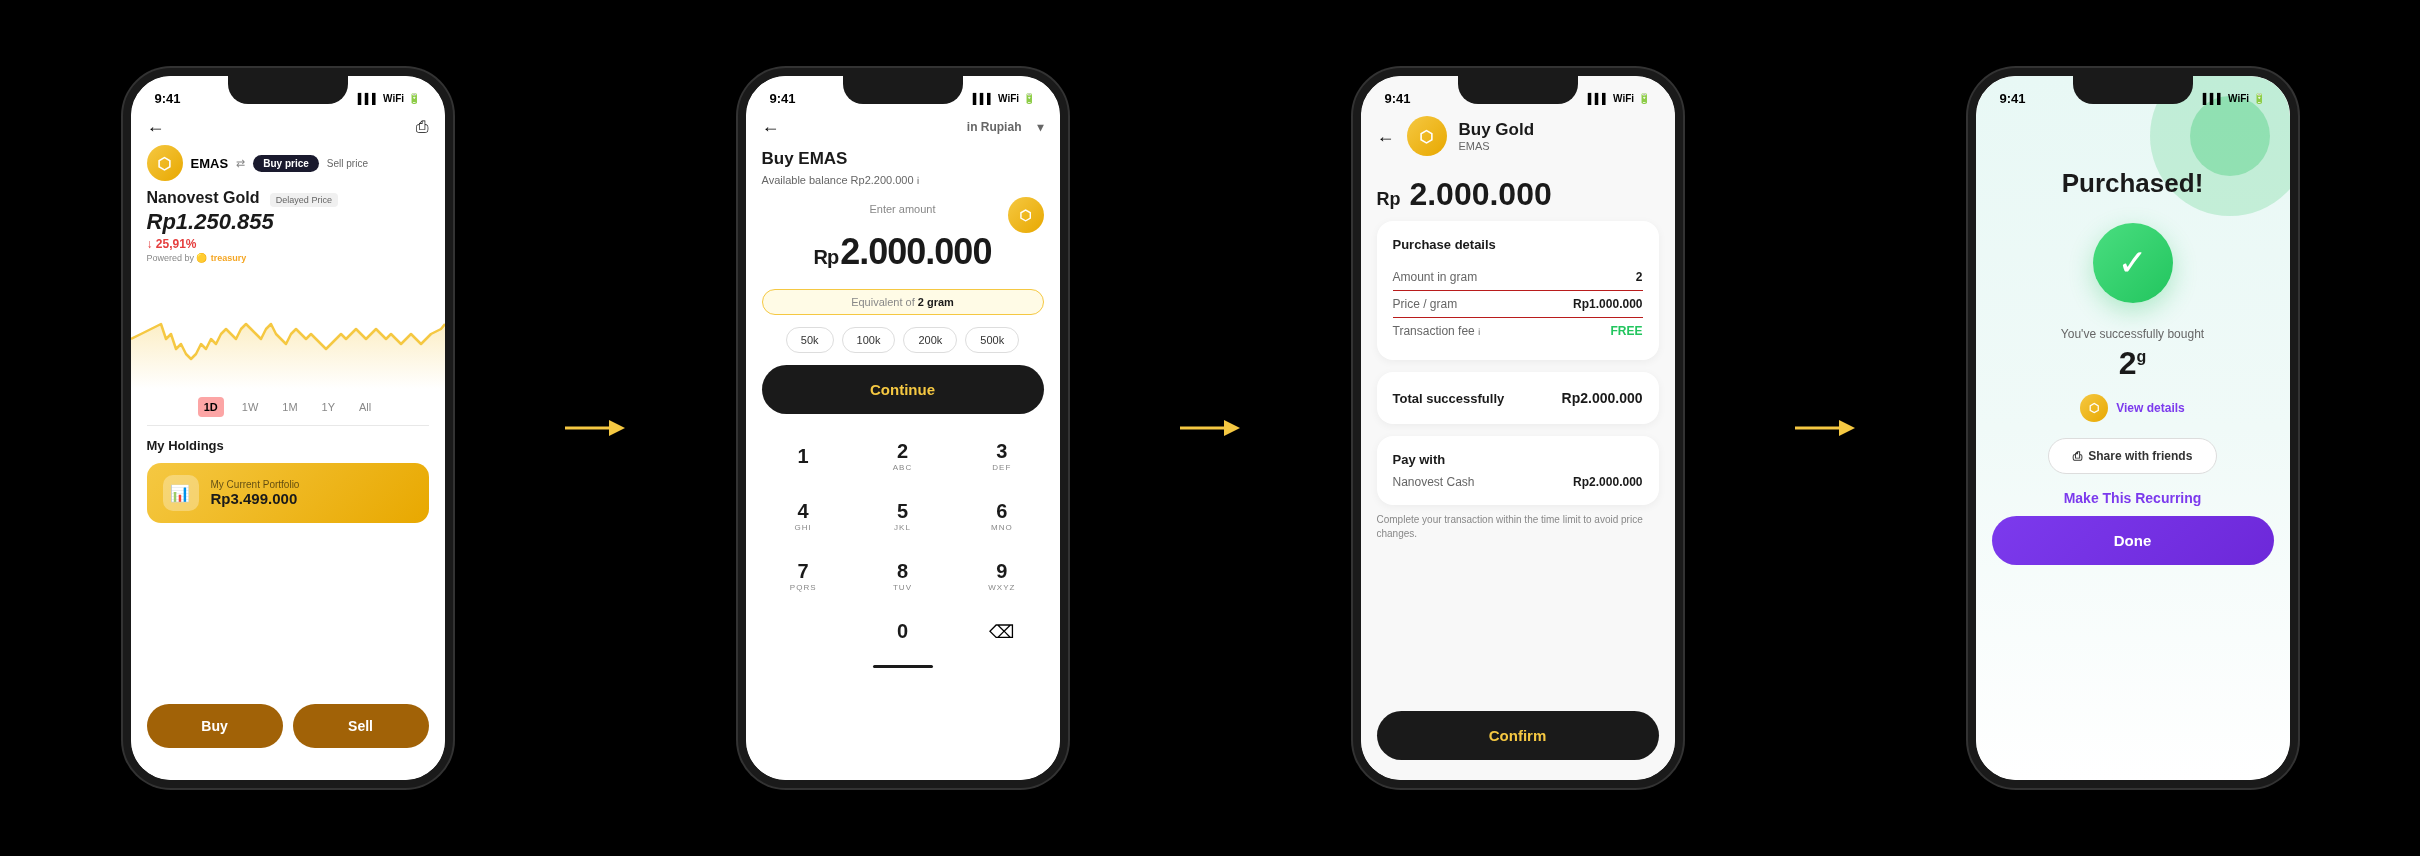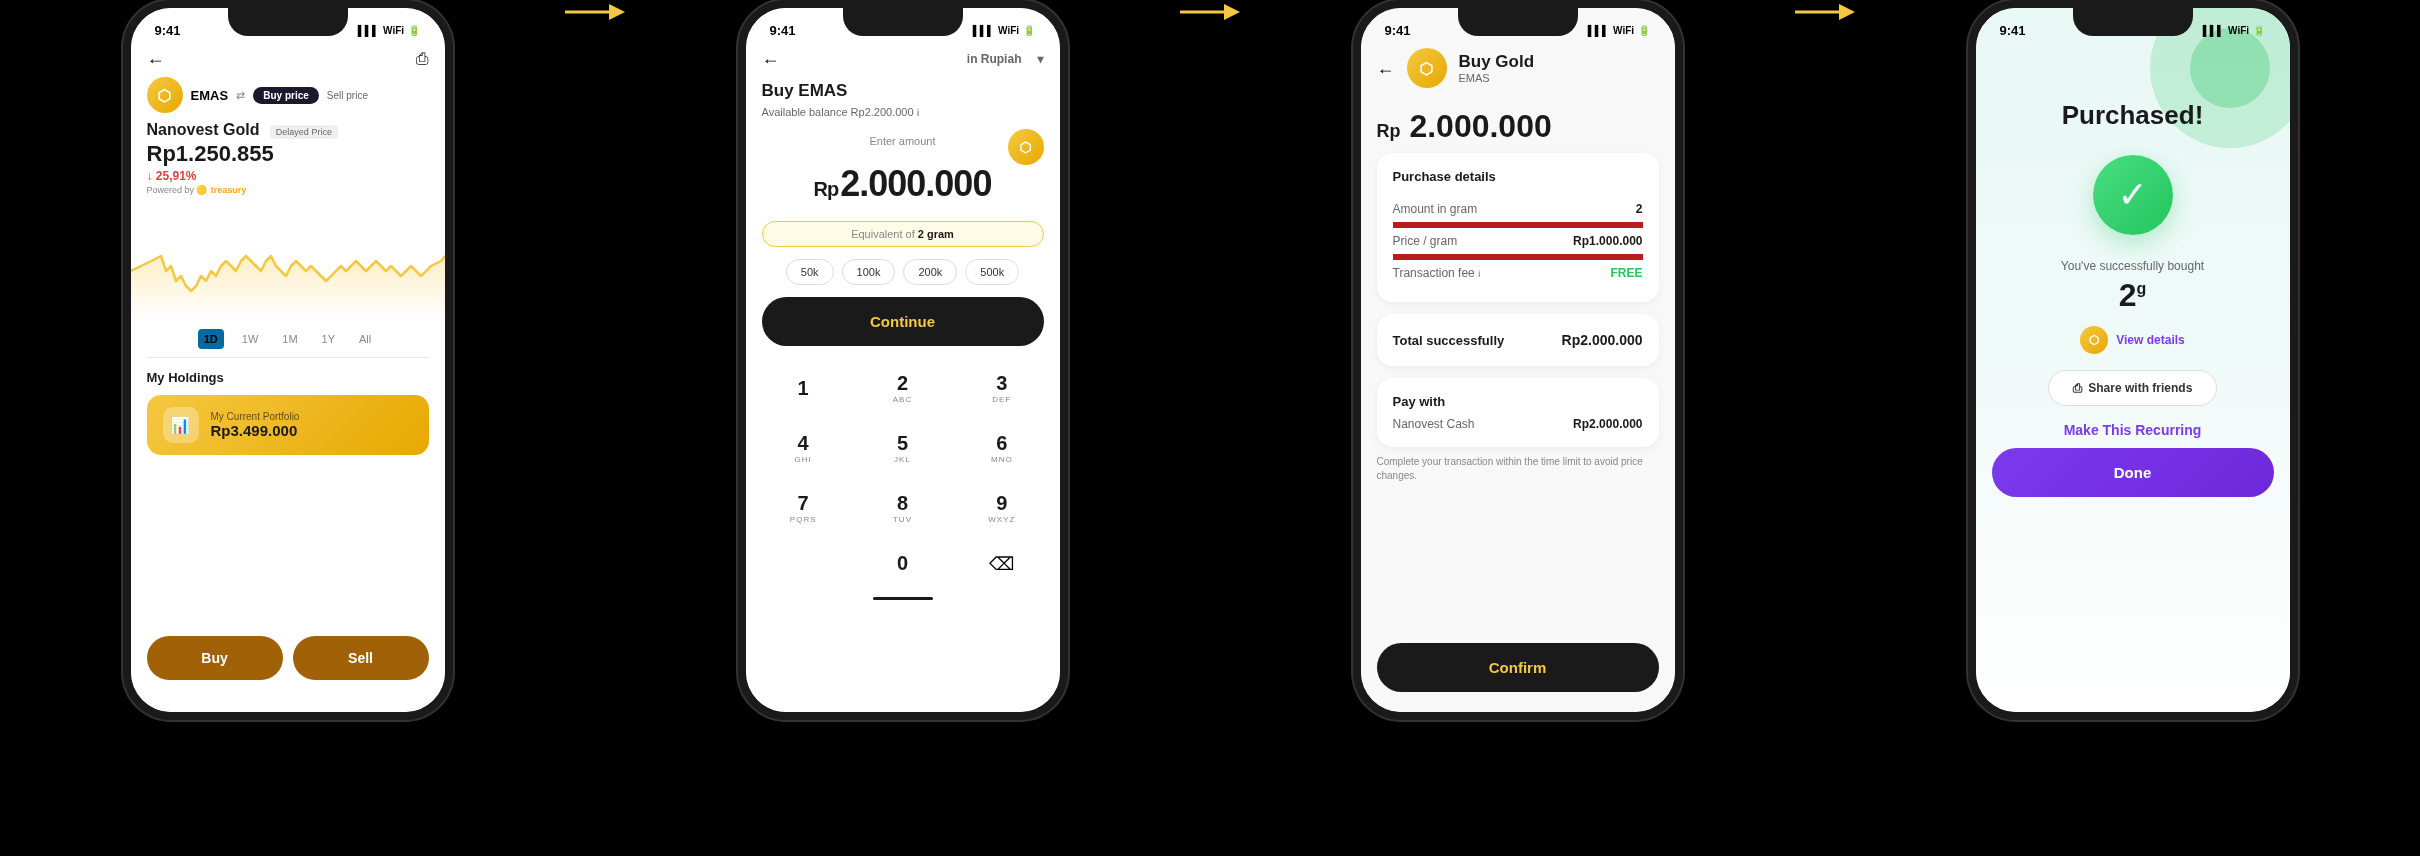--- a/index.html
+++ b/index.html
@@ -14,7 +14,7 @@
     }
     .flow-container {
       display: flex;
-      align-items: flex-start;
+      align-items: center;
       gap: 0;
       width: 2420px;
       height: 856px;

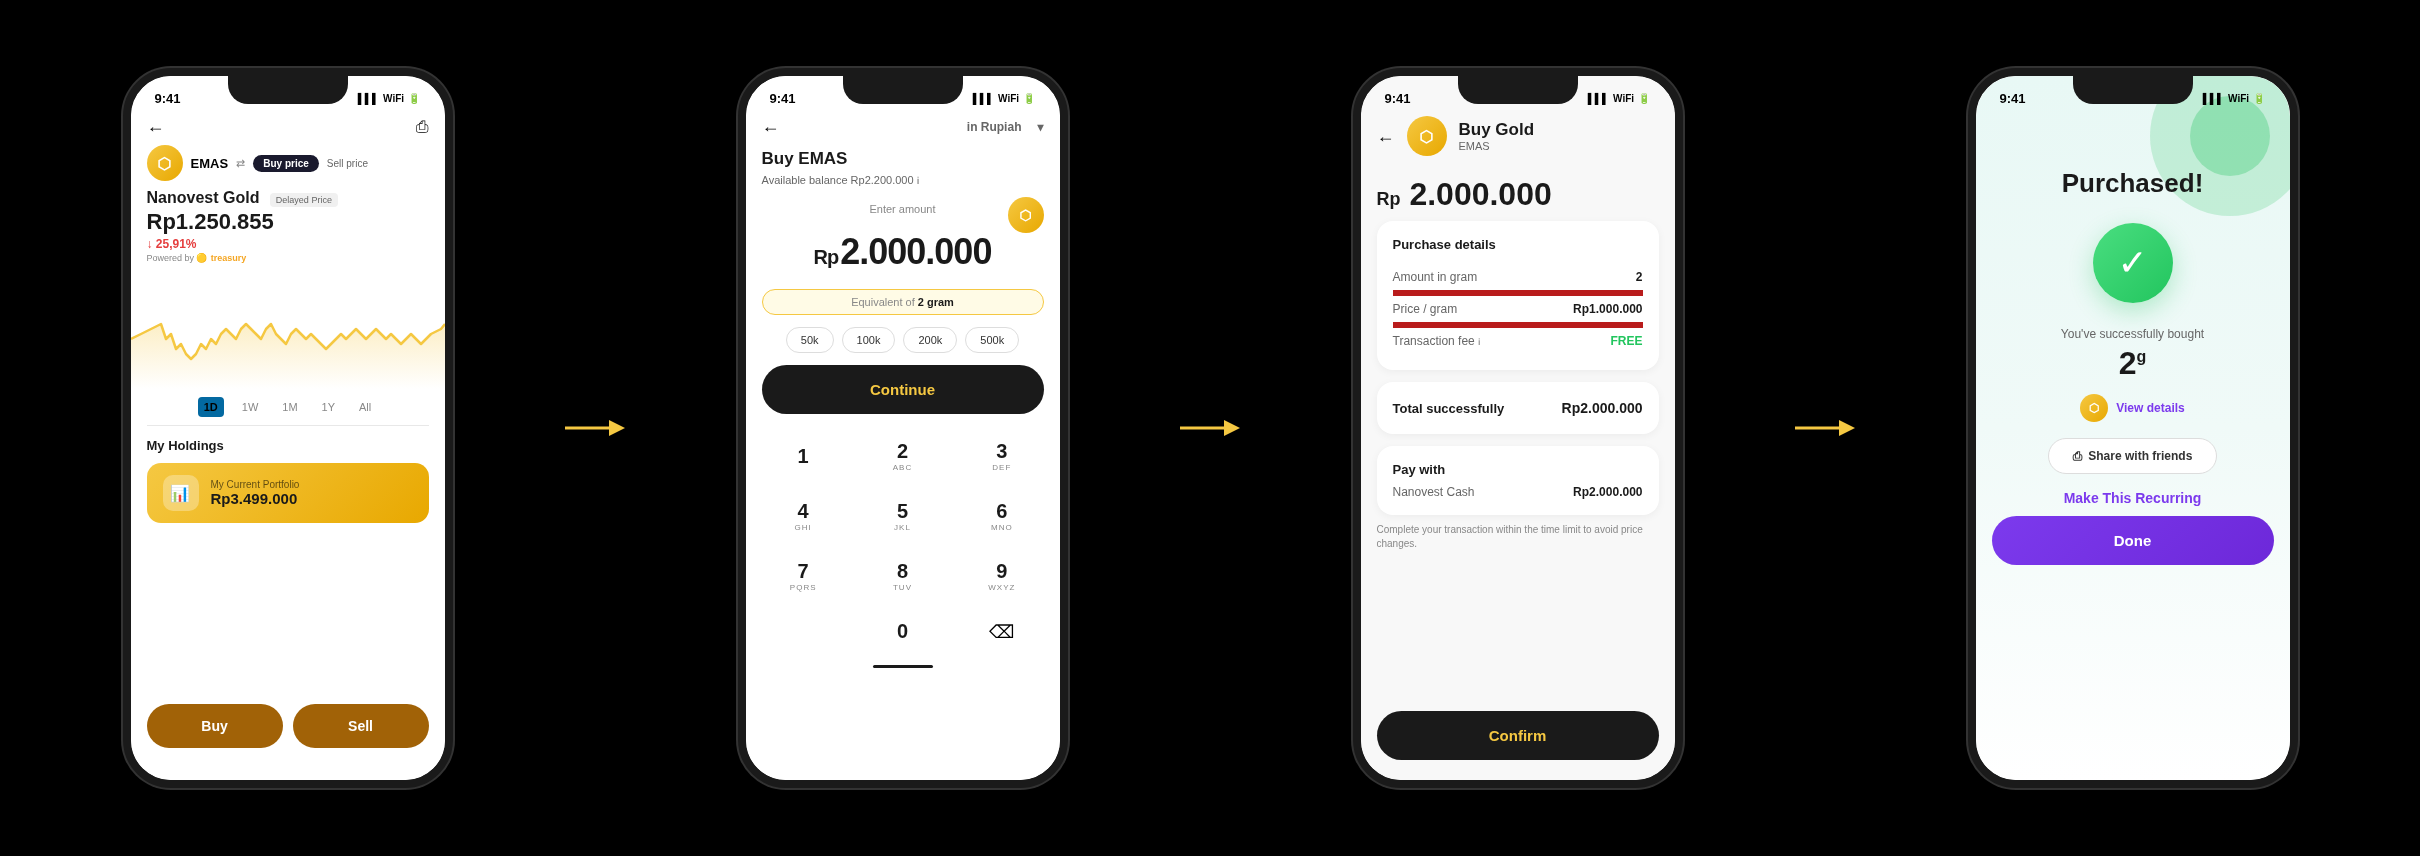--- a/index.html
+++ b/index.html
@@ -110,7 +110,7 @@
       border-radius: 4px; padding: 2px 6px;
       font-size: 9px; margin-left: 6px;
     }
-    .s1-price { font-size: 22px; font-weight: 800; color: #1a1a1a; margin: 2px 0; }
+    .s1-price { font-size: 22px; font-weight: 800; color: #1a1a1a; margin: 2px 0; font-style: italic; }
     .s1-change { font-size: 12px; color: #e53e3e; font-weight: 600; }
     .s1-powered { font-size: 9px; color: #888; margin: 2px 0 6px; }
     .treasury-logo {

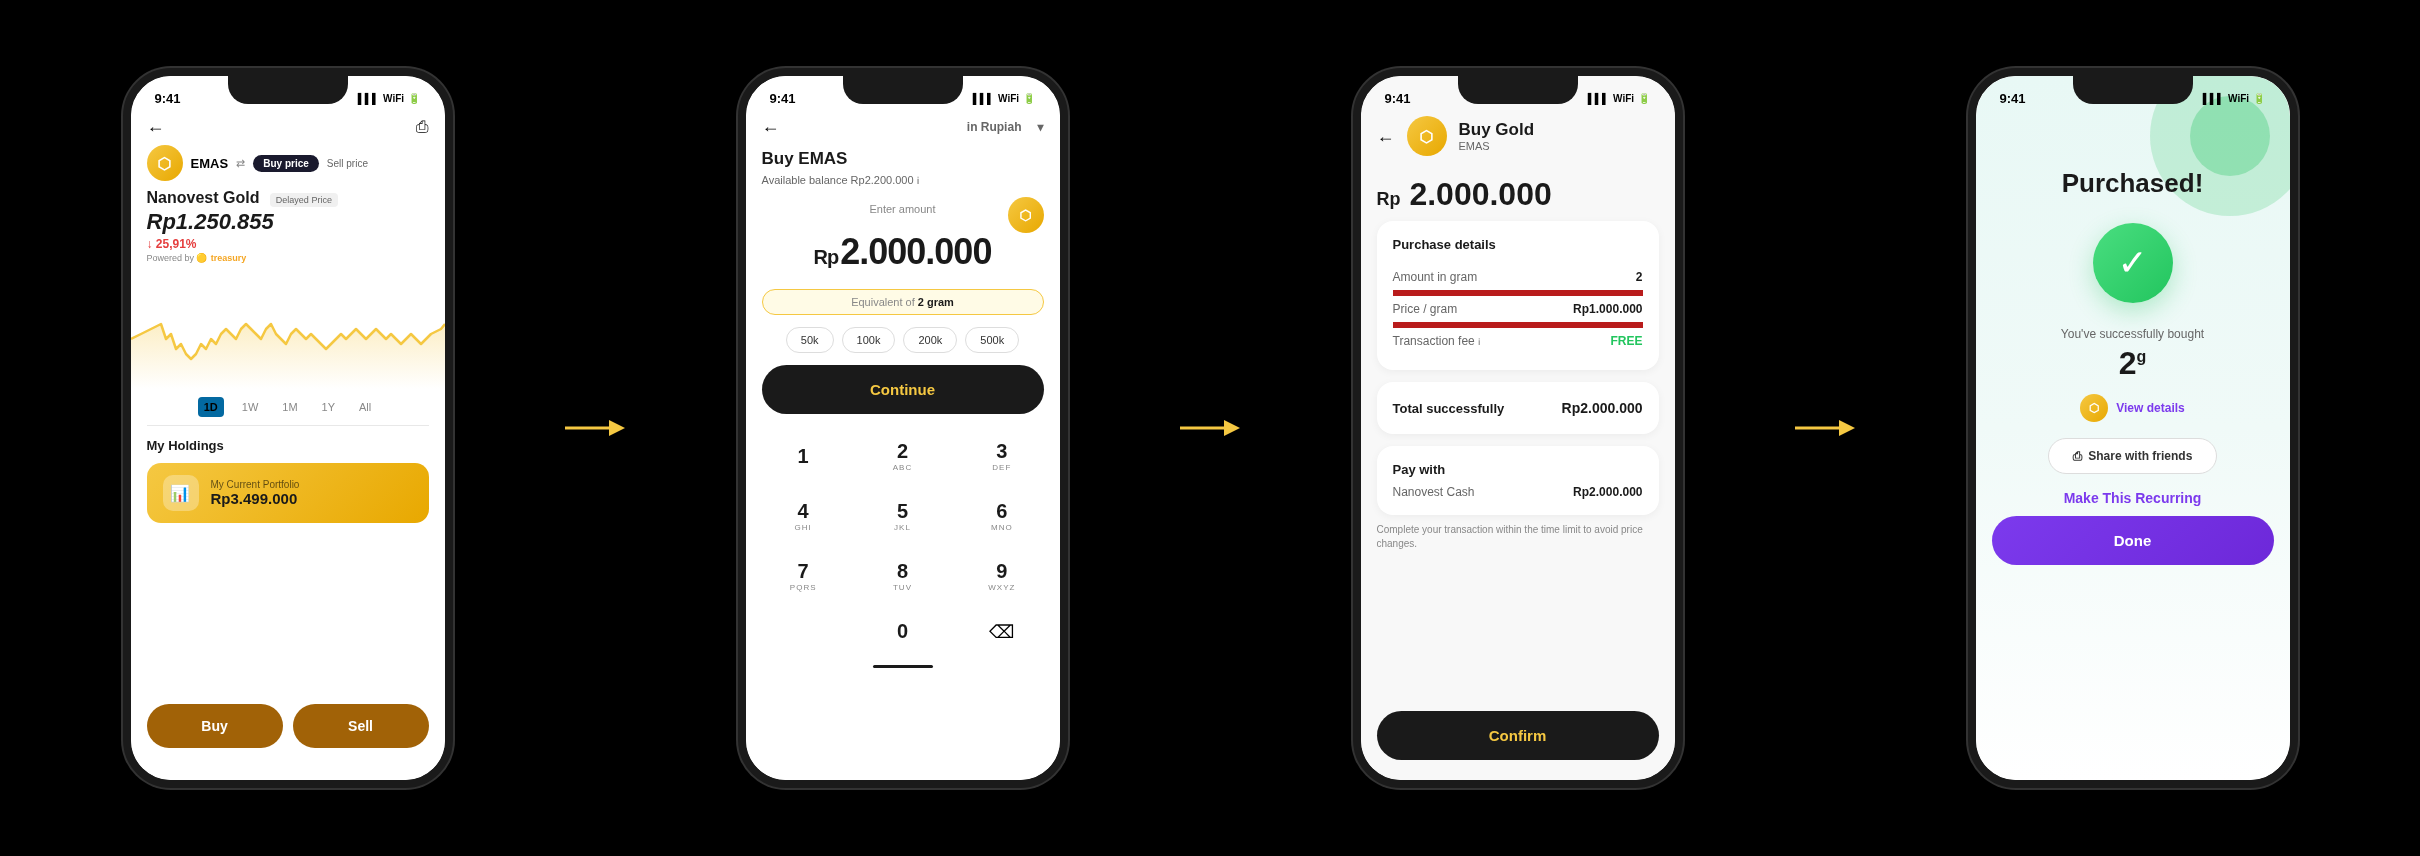--- a/index.html
+++ b/index.html
@@ -262,7 +262,7 @@
     .s3-detail-row {
       display: flex; justify-content: space-between;
       align-items: center; padding: 6px 0;
-      border-bottom: 6px solid #b91c1c;
+      border-bottom: 1px solid #b91c1c;
       font-size: 12px;
     }
     .s3-detail-row:last-child { border-bottom: none; gap: 8px; }

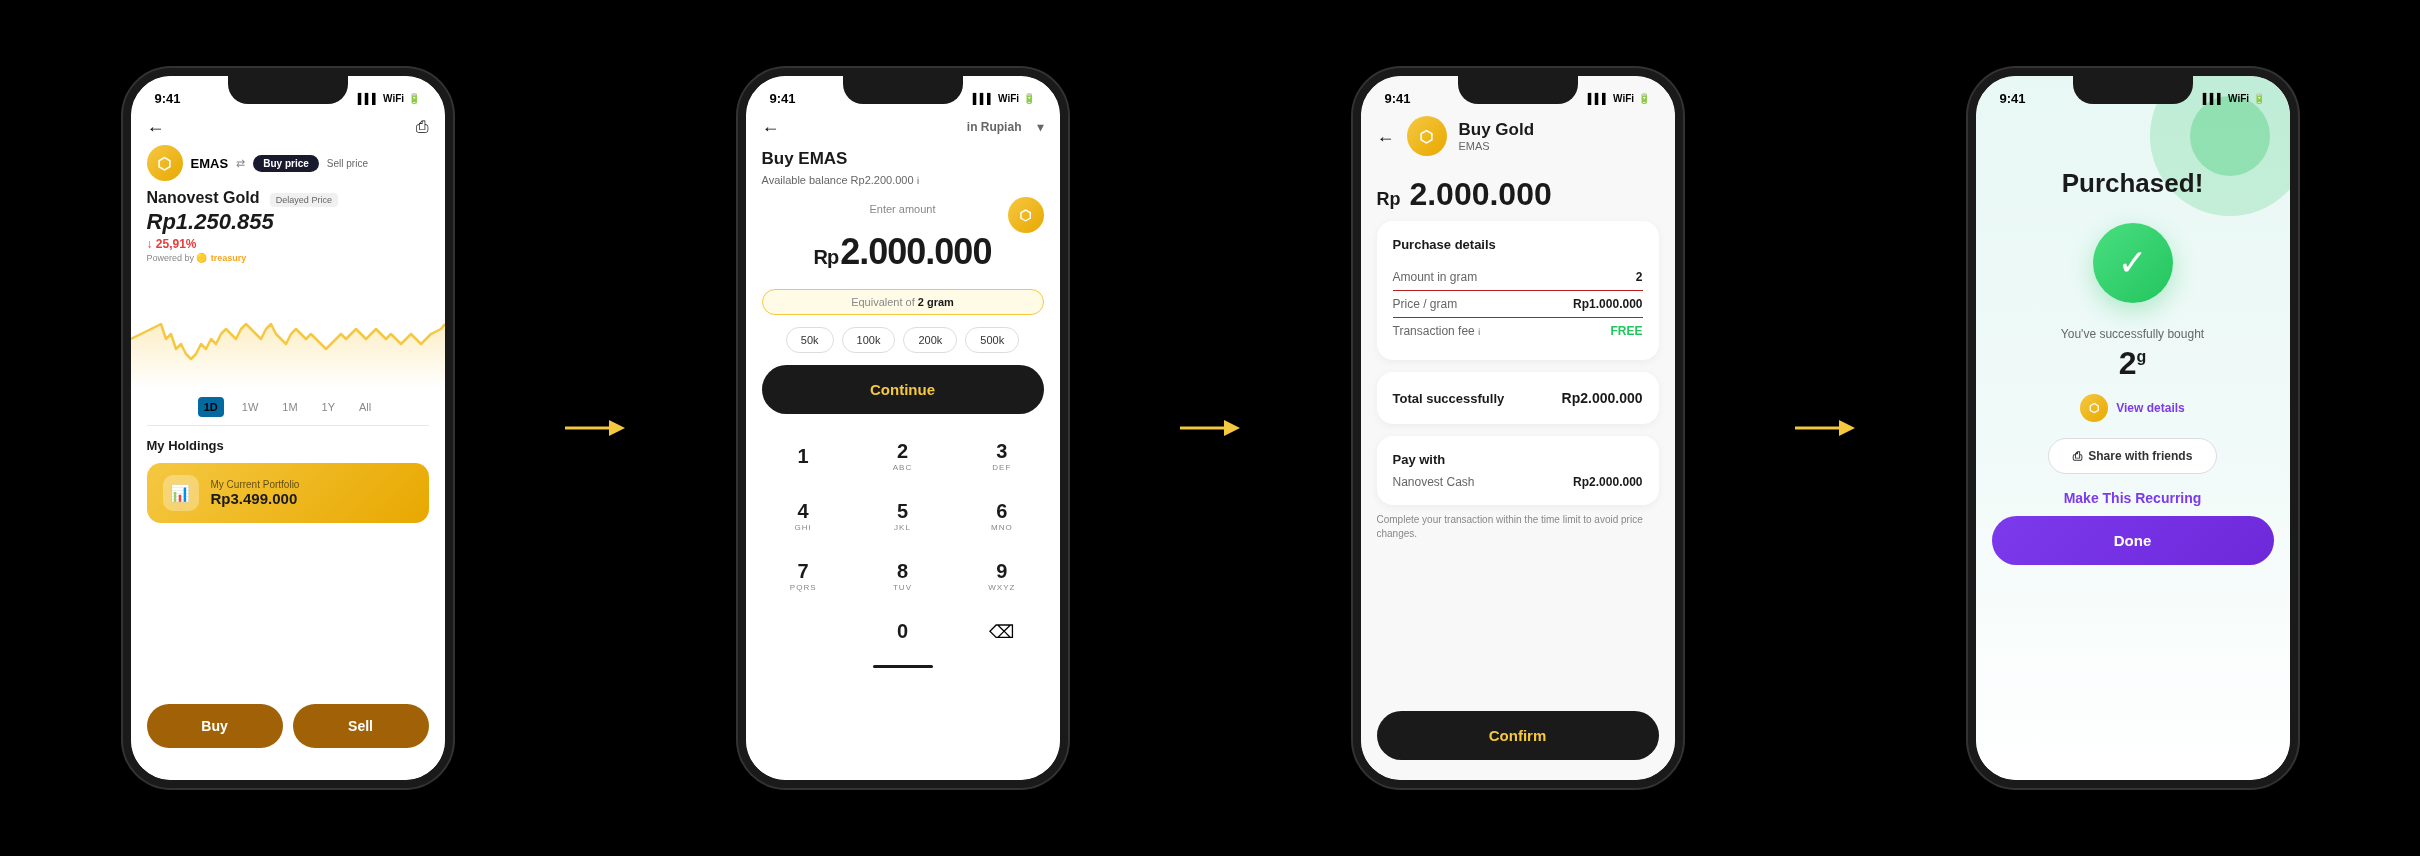--- a/index.html
+++ b/index.html
@@ -130,7 +130,7 @@
       border-radius: 4px;
     }
     .time-tab.active {
-      background: #0369a1; color: #000; font-weight: 700;
+      background: #fca5a5; color: #000; font-weight: 700;
     }
     .divider { height: 1px; background: #e8e8e8; margin: 0 16px; }
     .holdings-section { padding: 12px 16px; }

